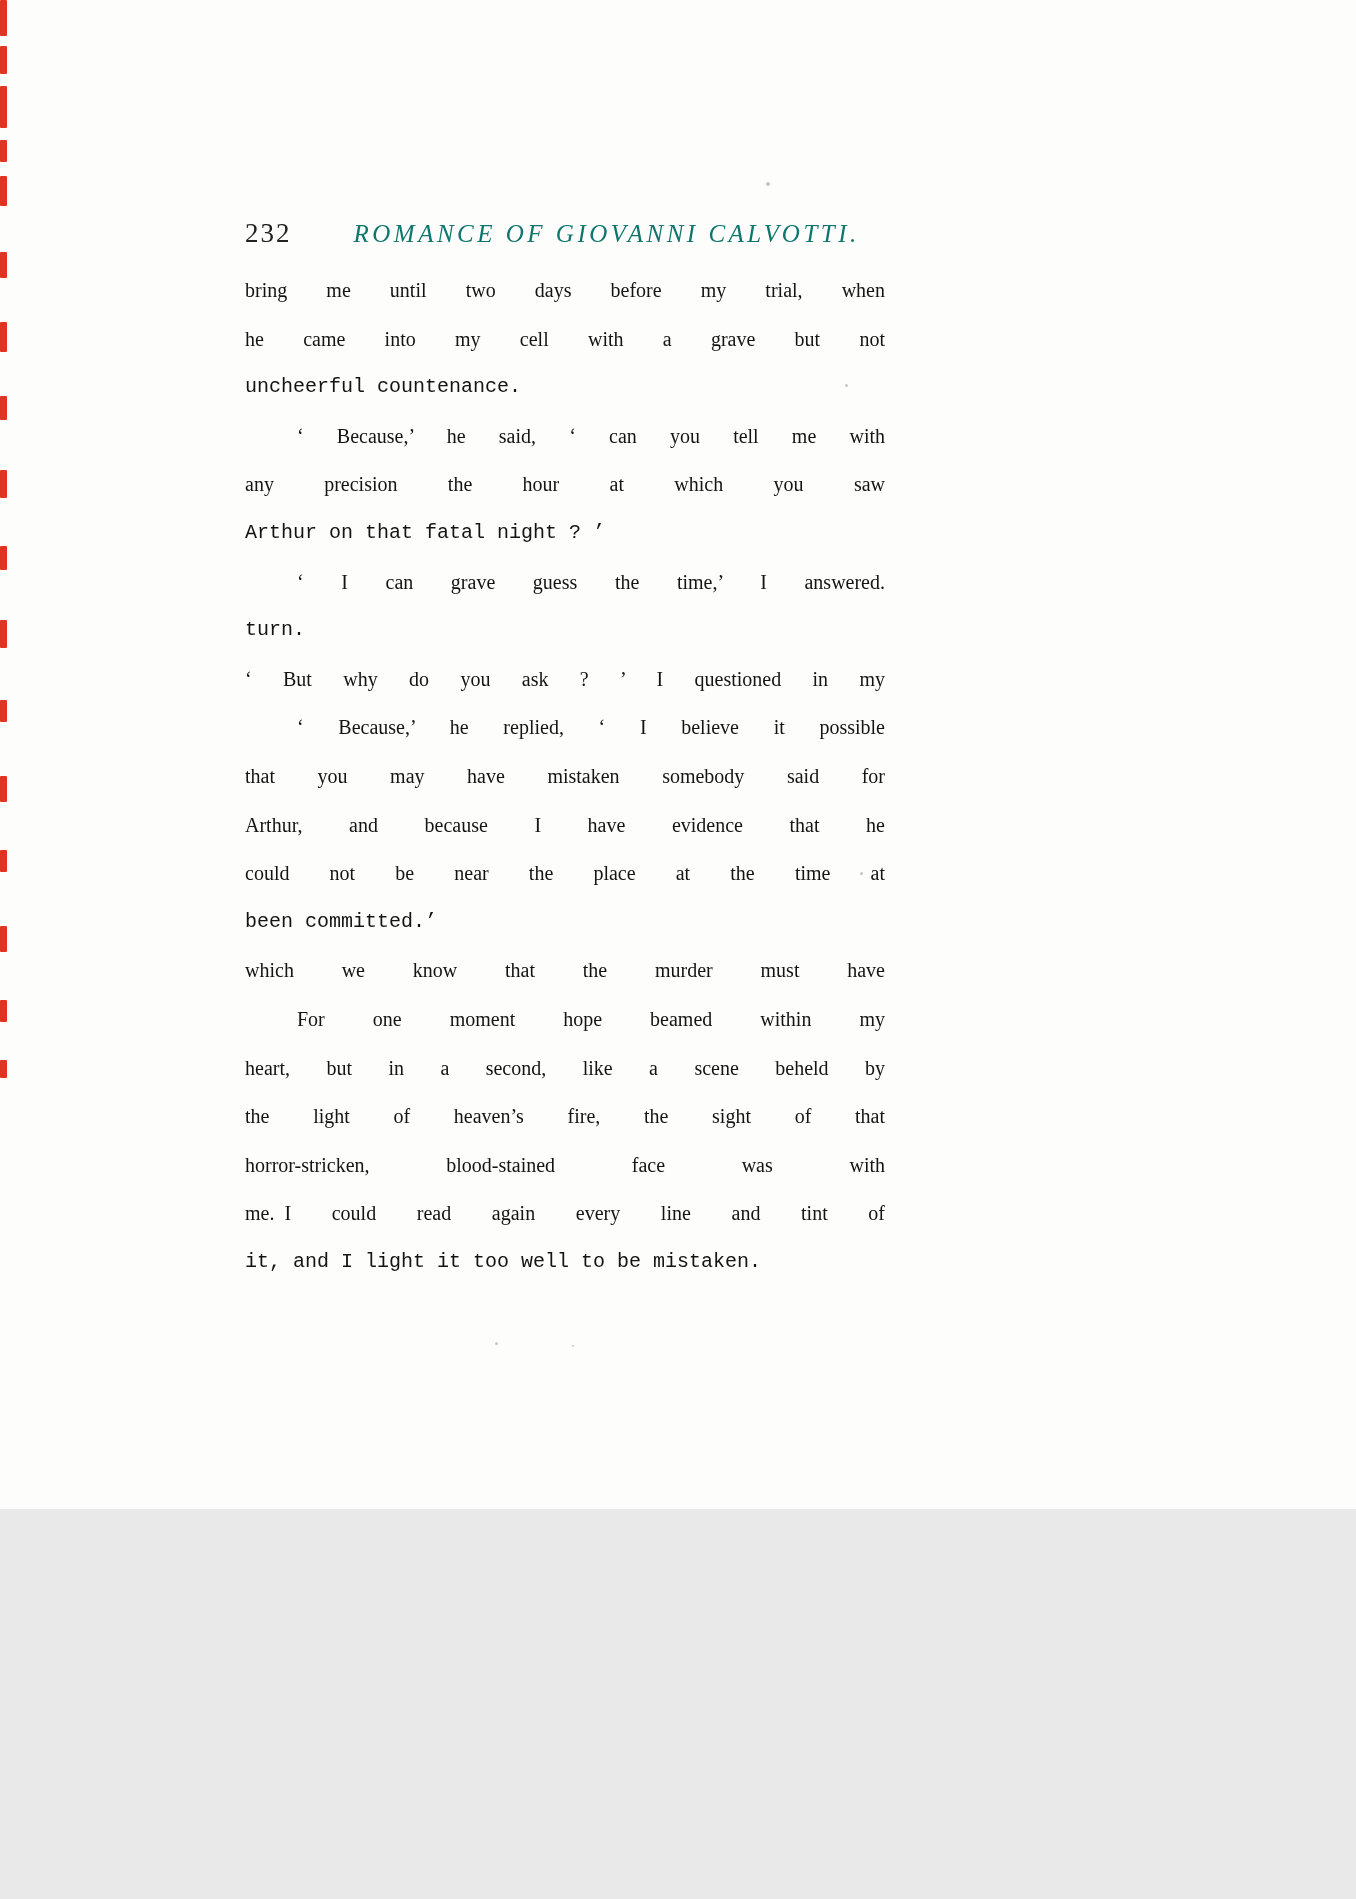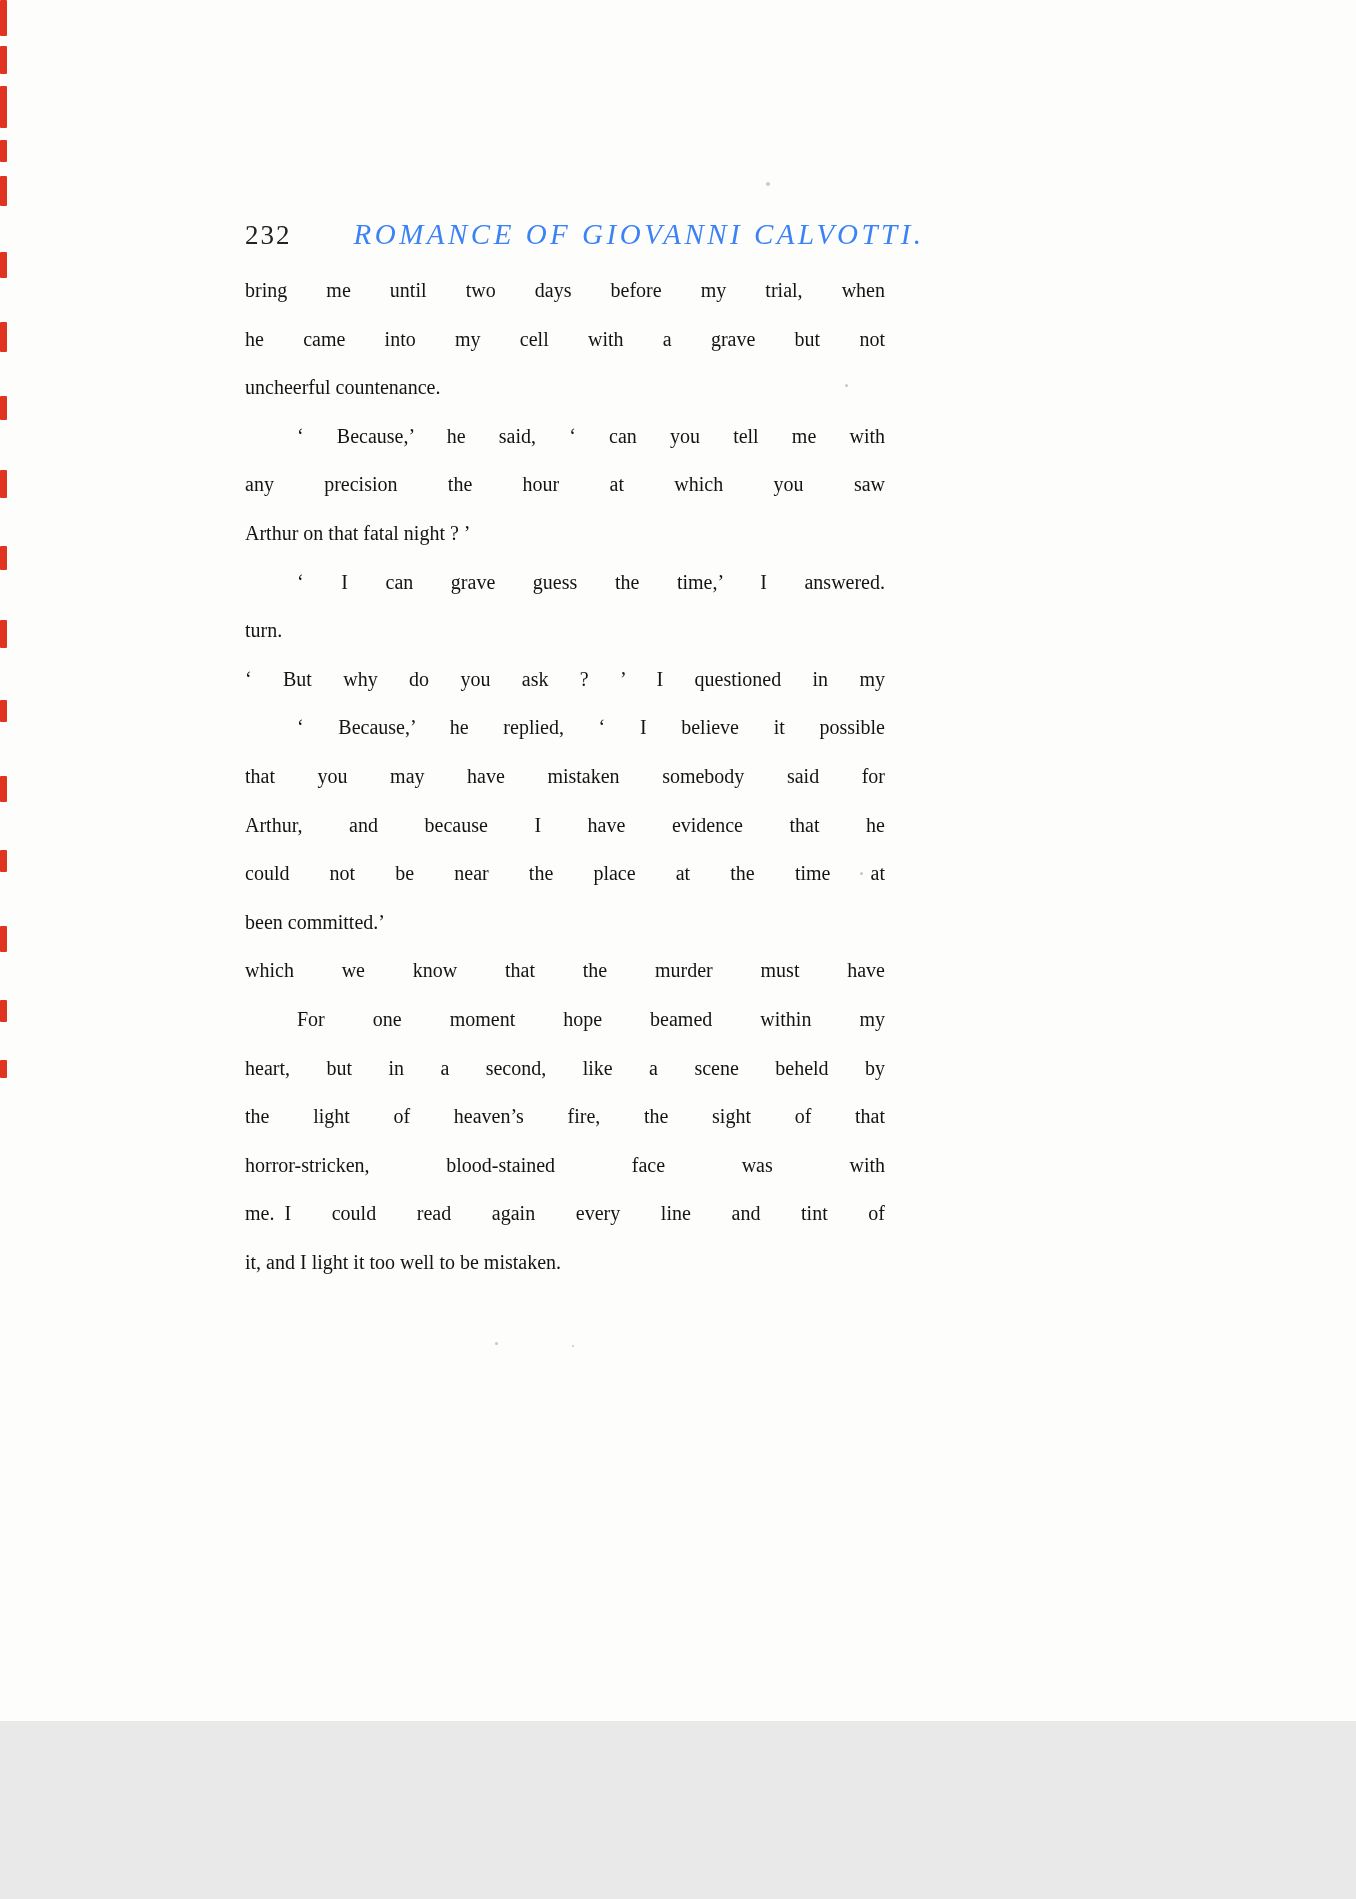--- a/index.html
+++ b/index.html
@@ -10,7 +10,7 @@
   .scan-page {
     position: relative;
     width: 1356px;
-    height: 1721px;
+    height: 1509px;
     background: #fdfdfc;
     overflow: hidden;
     font-family: "Liberation Serif", serif;

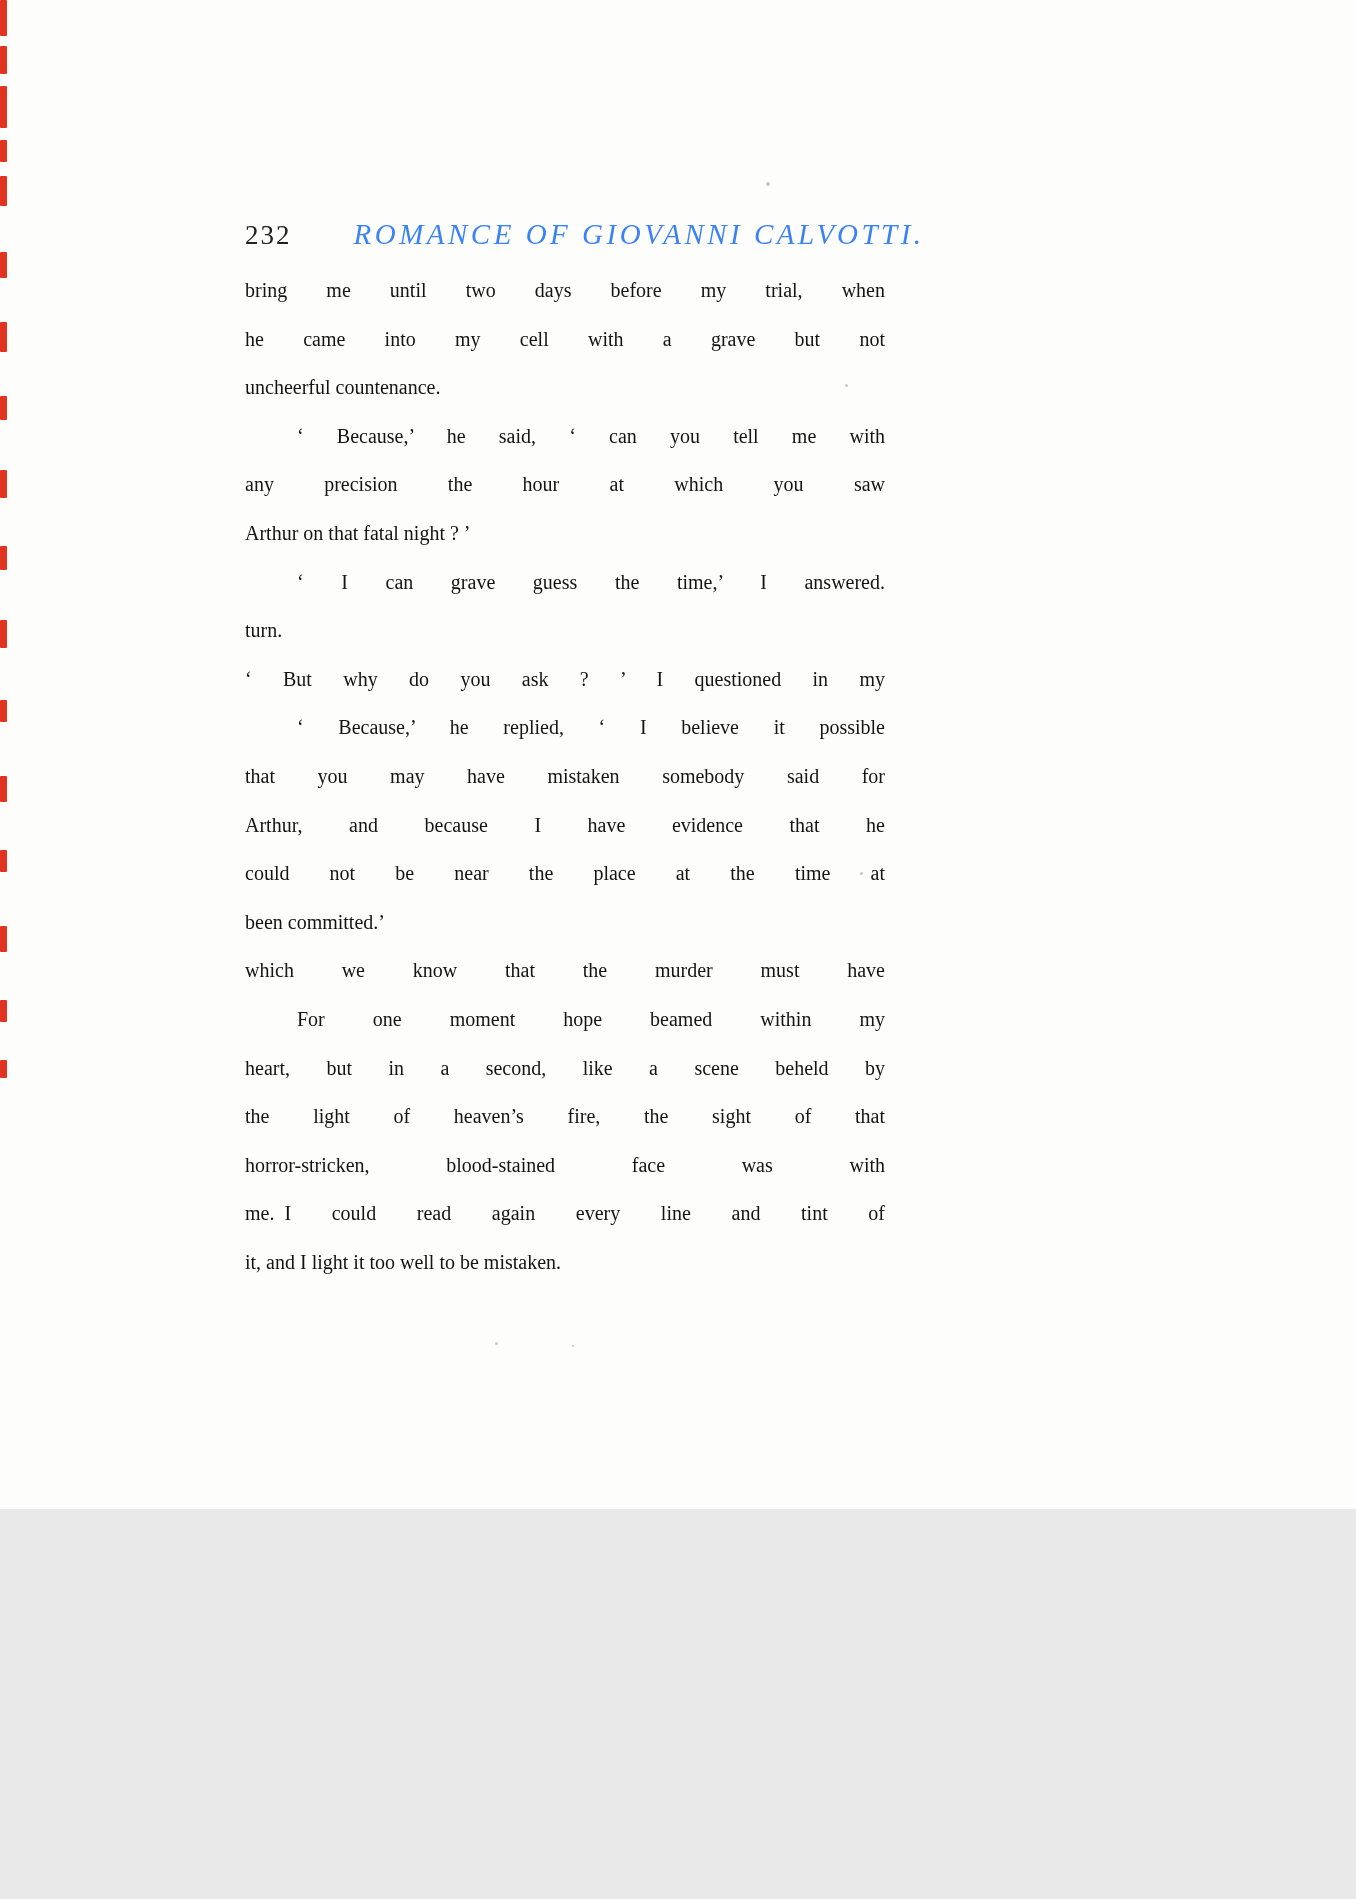--- a/index.html
+++ b/index.html
@@ -60,10 +60,10 @@
   }
   .running-title {
     font-style: italic;
-    font-size: 29px;
+    font-size: 25px;
     letter-spacing: 3.5px;
     margin-left: 62px;
-    color: #3b82f6;
+    color: #0f766e;
   }
 
   .text-block {

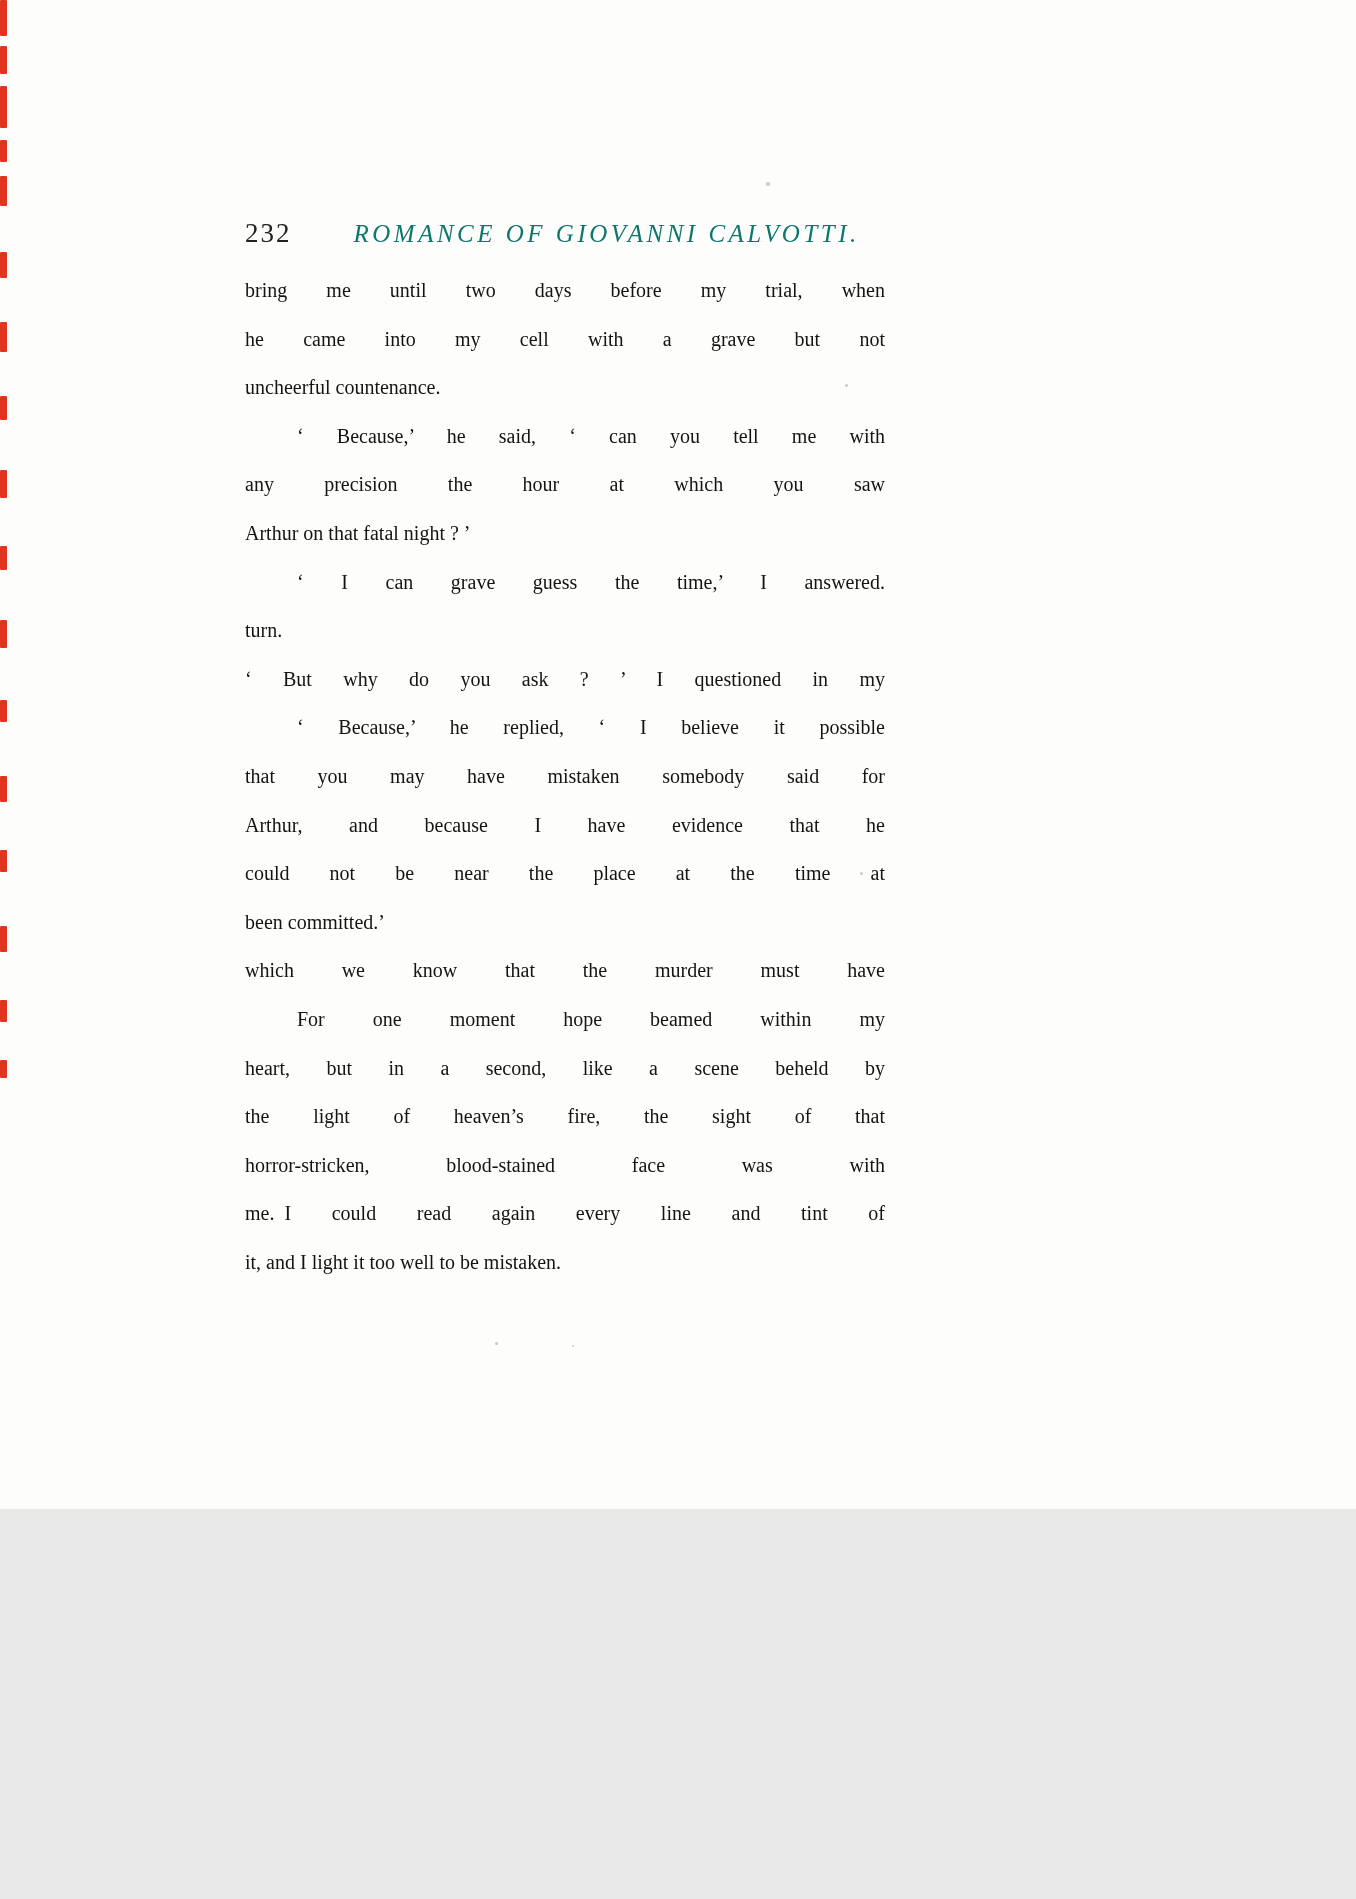--- a/index.html
+++ b/index.html
@@ -83,6 +83,7 @@
   }
   .line.last {
     text-align-last: left;
+    font-family: Liberation Mono, monospace;
   }
   .line.indent {
     text-indent: 52px;

